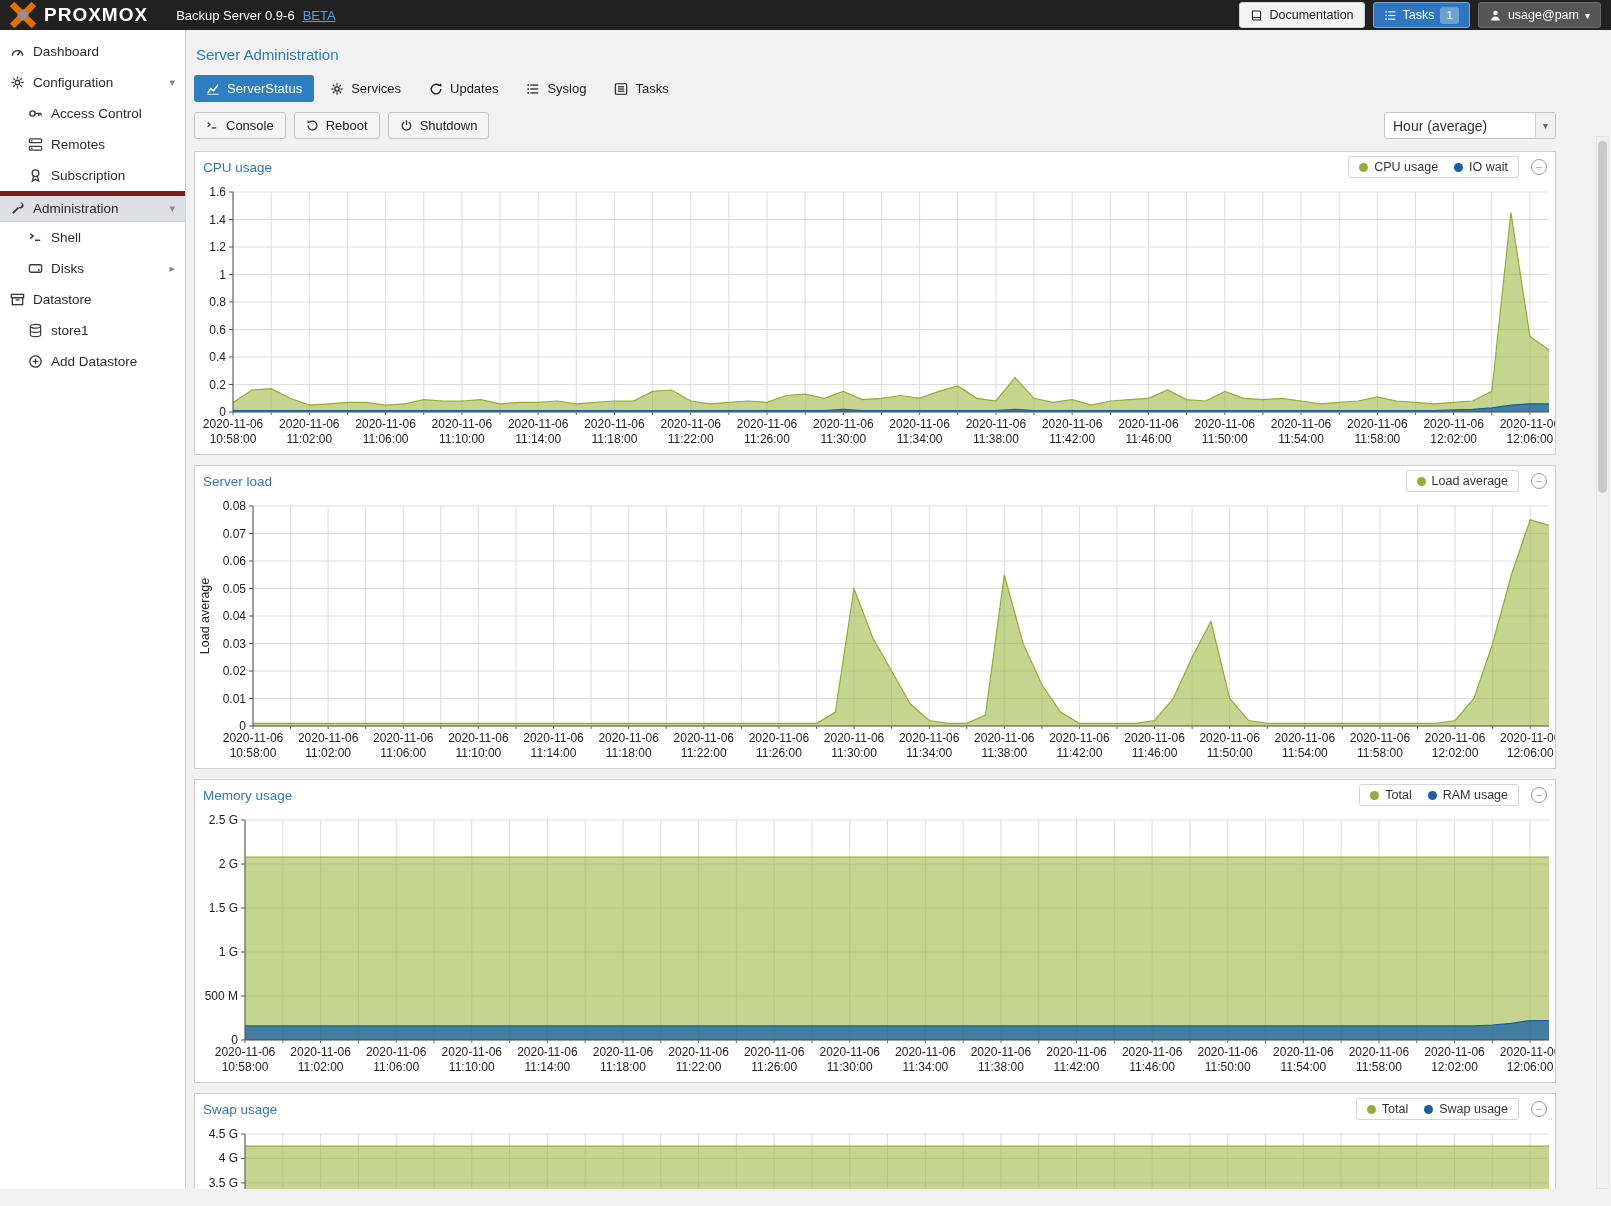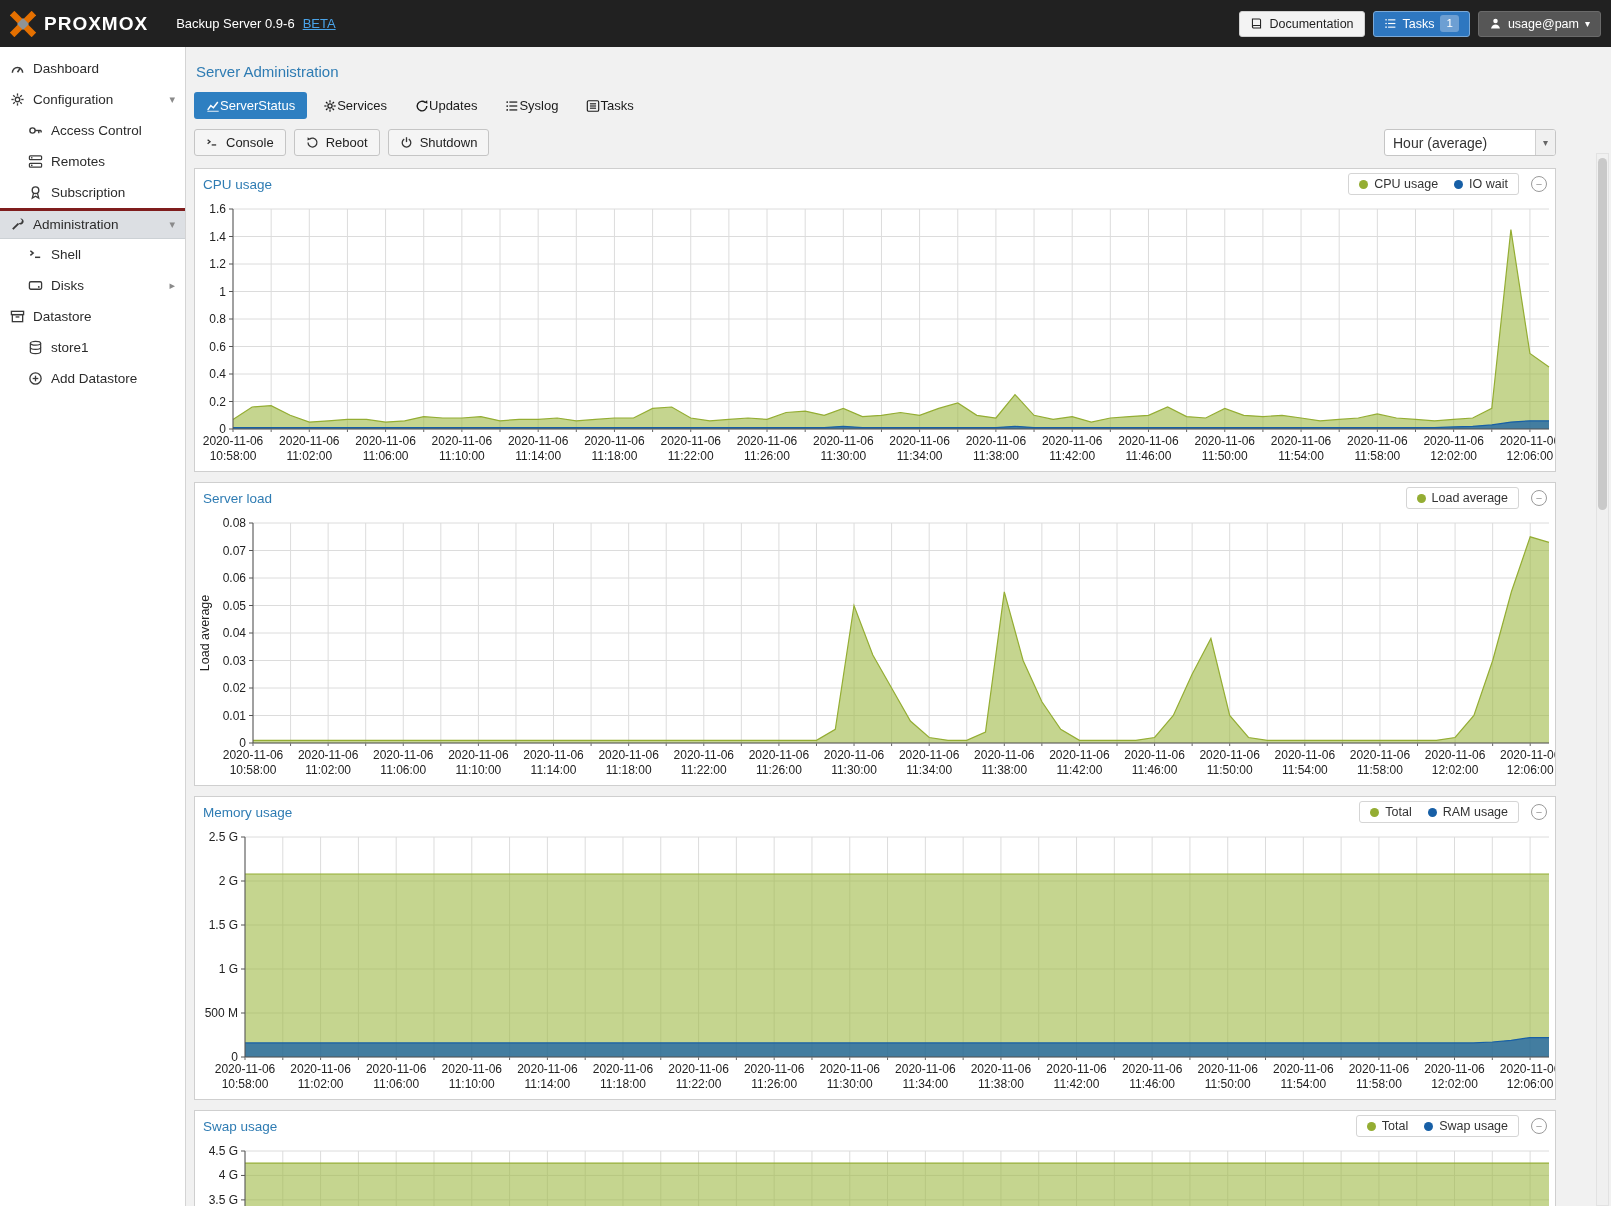--- a/index.html
+++ b/index.html
@@ -7,7 +7,7 @@
   body { font-family: "Liberation Sans", sans-serif; background:#f1f1f1; font-size:13px; color:#222; }
 
   
-  .app-header { height:47px; background:#212121; display:flex; align-items:center; padding:0 10px; }
+  .app-header { height:30px; background:#212121; display:flex; align-items:center; padding:0 10px; }
   .logo-wrap { display:flex; align-items:center; gap:8px; }
   .brand { color:#fff; font-size:19px; font-weight:bold; letter-spacing:1px; }
   .product { color:#fff; font-size:13px; margin-left:28px; }

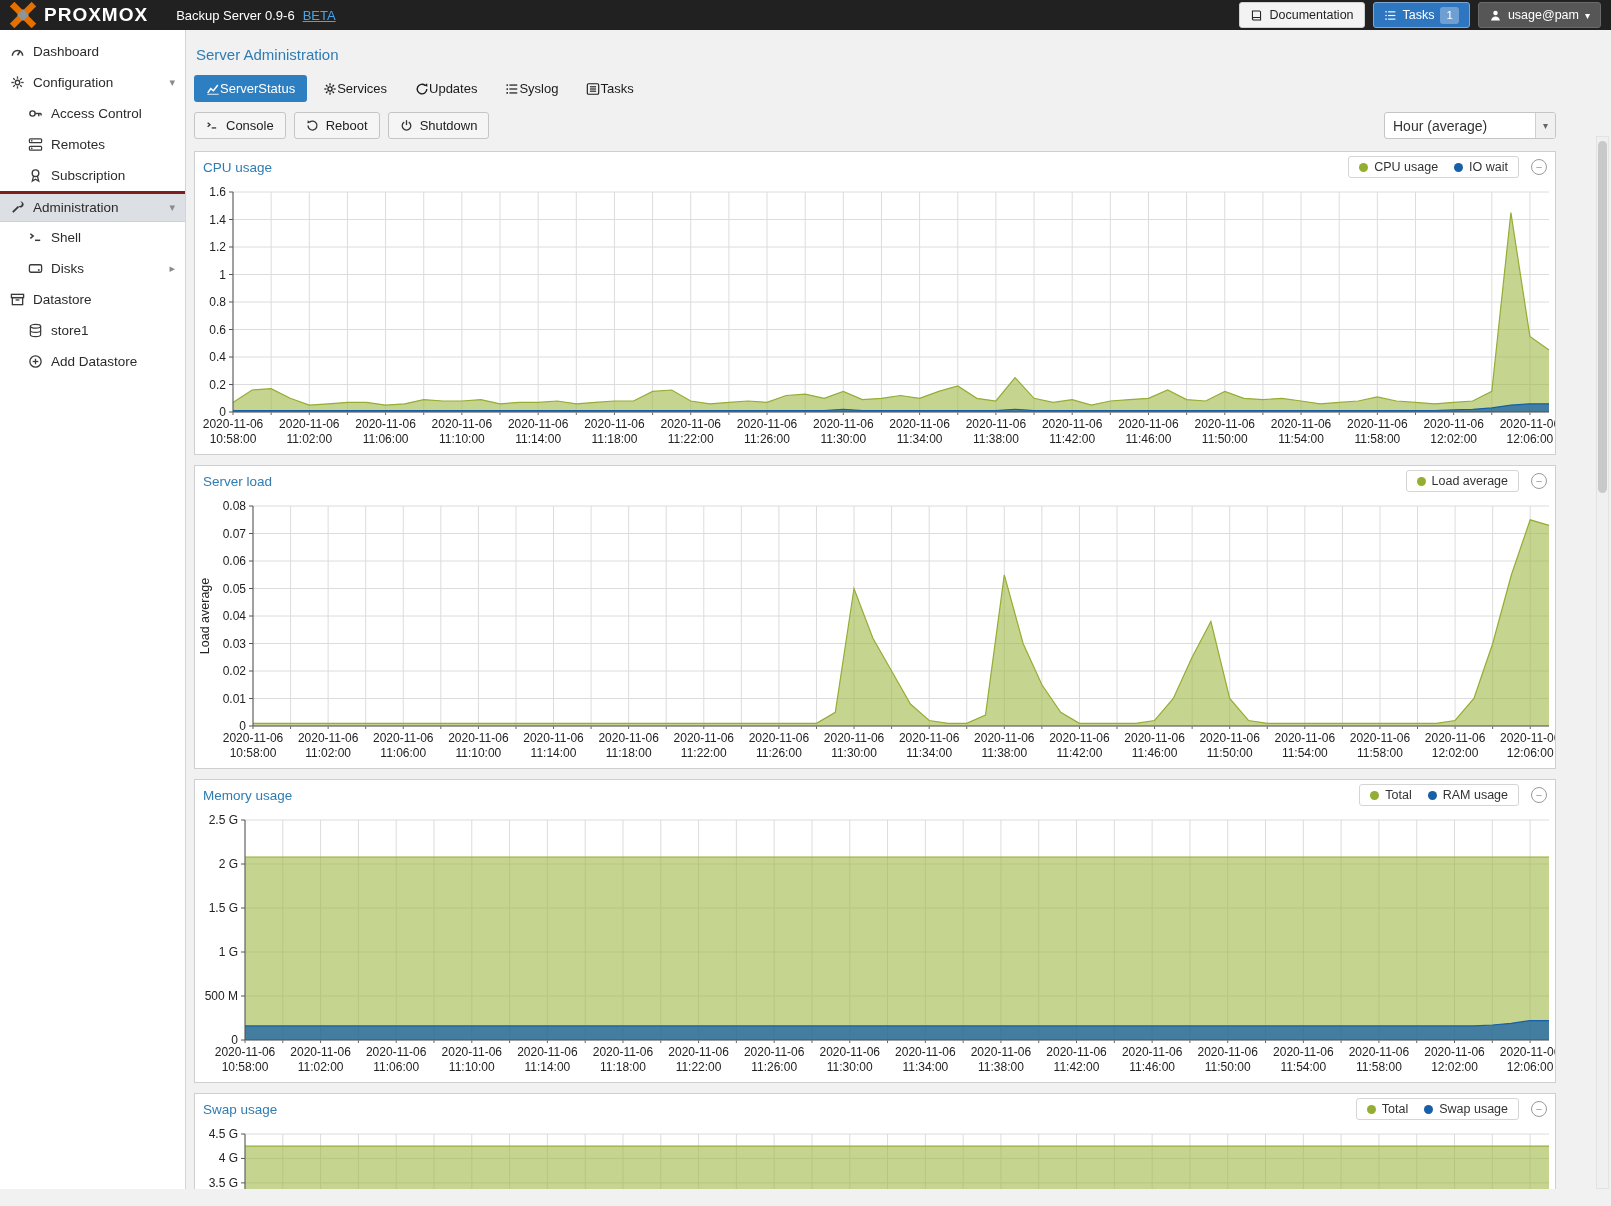--- a/index.html
+++ b/index.html
@@ -34,7 +34,7 @@
   .page-title { font-size:15px; color:#2f7cb3; margin:8px 0 12px 2px; }
 
   .tabs { display:flex; gap:4px; margin-bottom:10px; }
-  .tab { display:inline-flex; align-items:center; padding:6px 12px; border-radius:3px; font-size:13px; color:#1b1b1b; cursor:pointer; }
+  .tab { display:inline-flex; align-items:center; gap:7px; padding:6px 12px; border-radius:3px; font-size:13px; color:#1b1b1b; cursor:pointer; }
   .tab .icon { width:14px; height:14px; }
   .tab.active { background:#2e7fc1; color:#fff; }
 

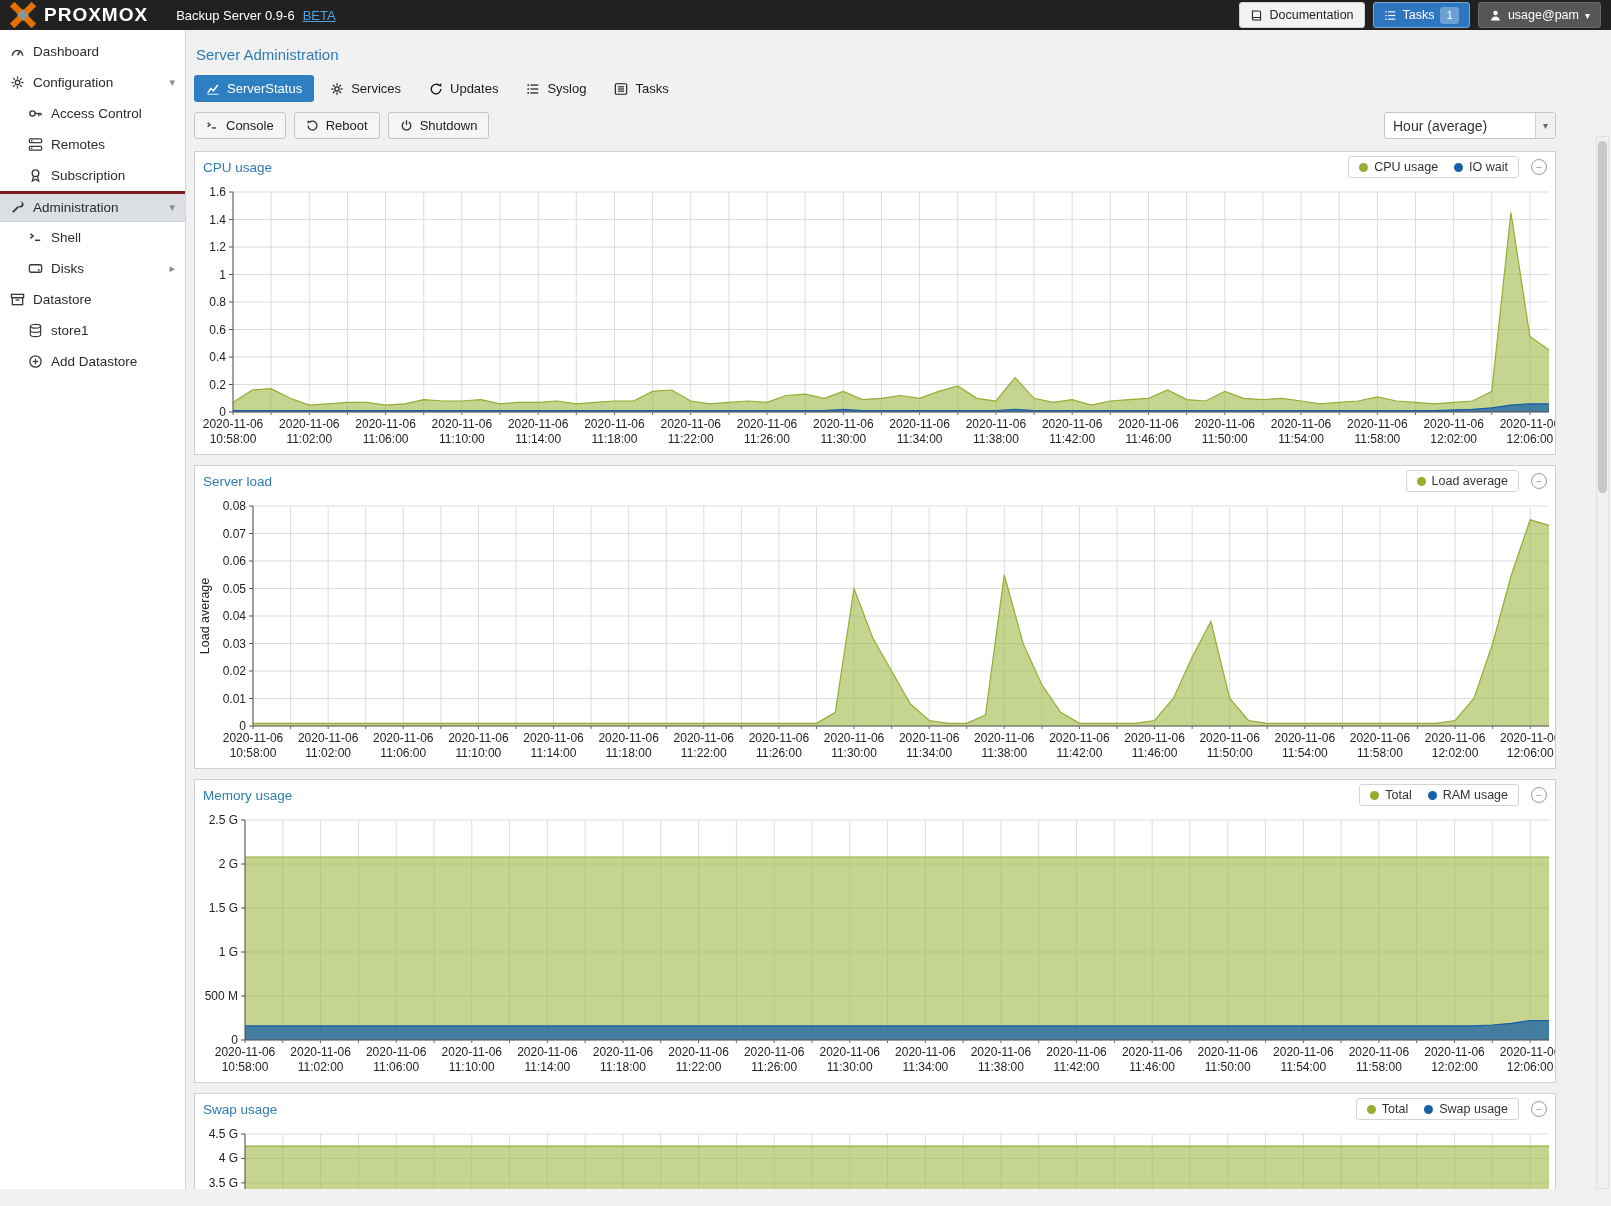--- a/index.html
+++ b/index.html
@@ -25,7 +25,7 @@
   .sidebar { width:186px; background:#fff; border-right:1px solid #d4d4d4; padding-top:6px; flex:none; }
   .nav-item { display:flex; align-items:center; gap:8px; height:31px; padding:0 6px 0 10px; font-size:13.5px; color:#2b2b2b; cursor:pointer; }
   .nav-item.lvl1 { padding-left:28px; }
-  .nav-item.selected { background:#dcdfe3; border-top:3px solid #7f1d1d; border-bottom:1px solid #ccd1d5;text-align:right; }
+  .nav-item.selected { background:#dcdfe3; border-top:5px solid #7f1d1d; border-bottom:1px solid #ccd1d5;text-align:right; }
   .nav-item .icon { width:15px; height:15px; color:#3a3a3a; flex:none; }
   .icon svg { display:block; width:100%; height:100%; }
   .expander { margin-left:auto; color:#8a8a8a; font-size:11px; padding-right:4px; }

